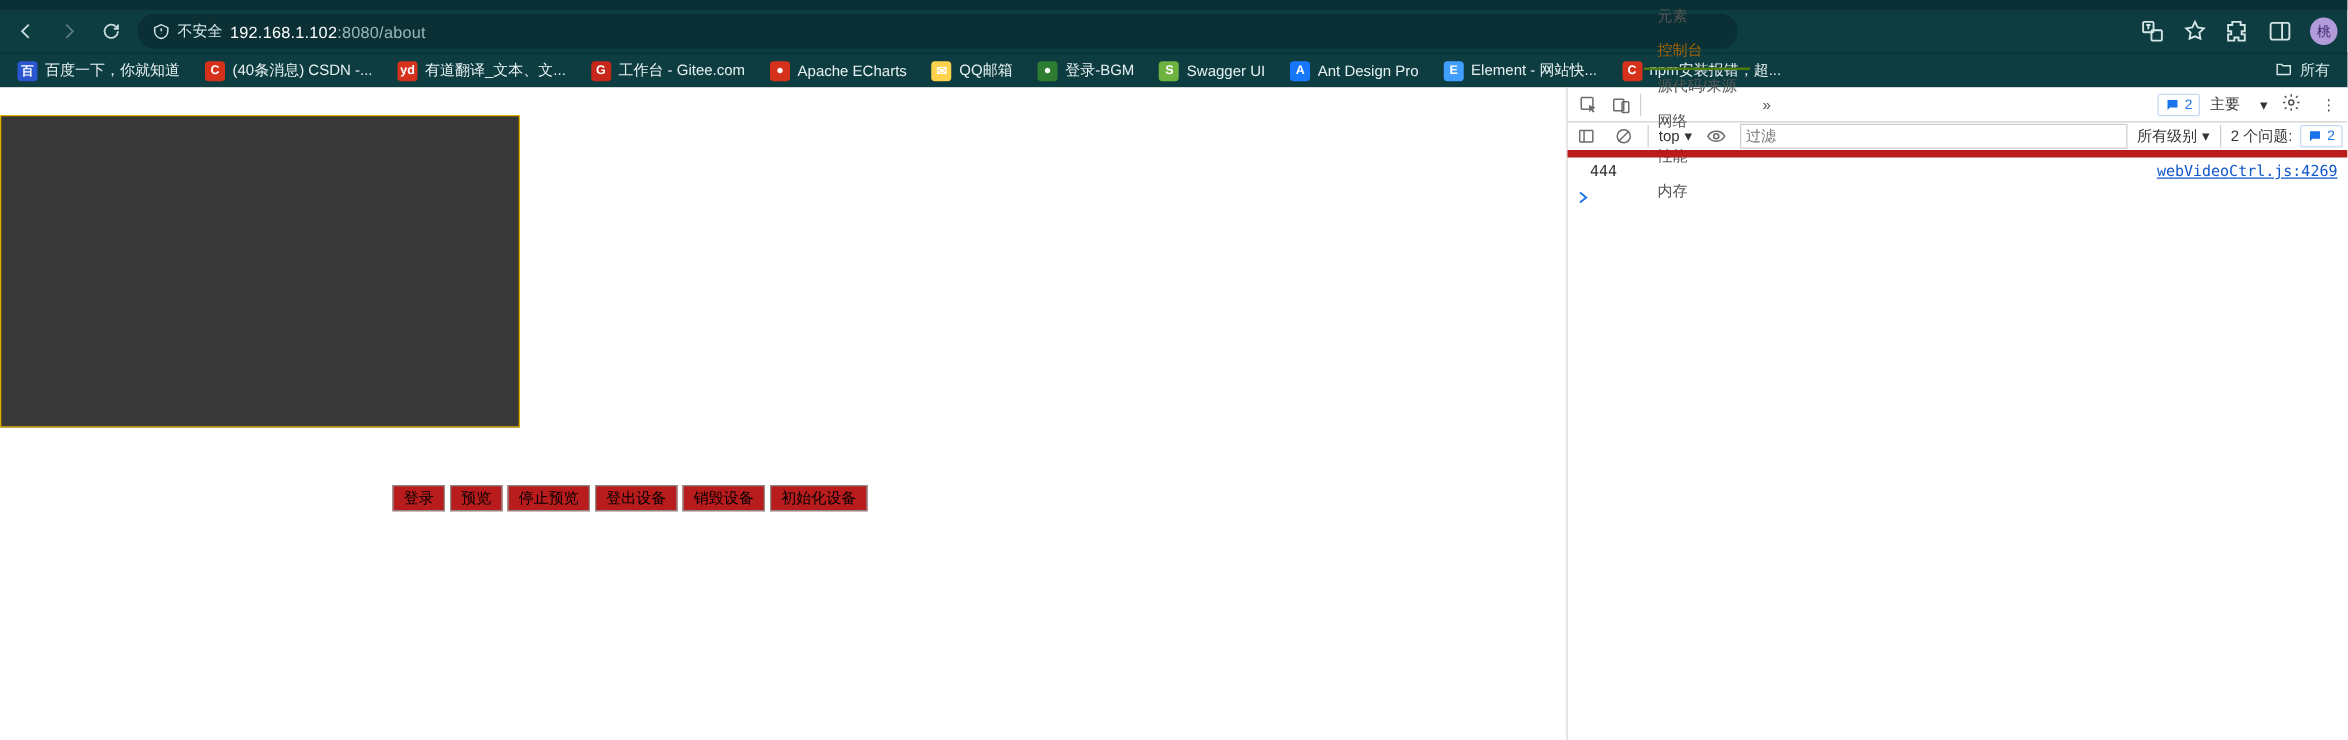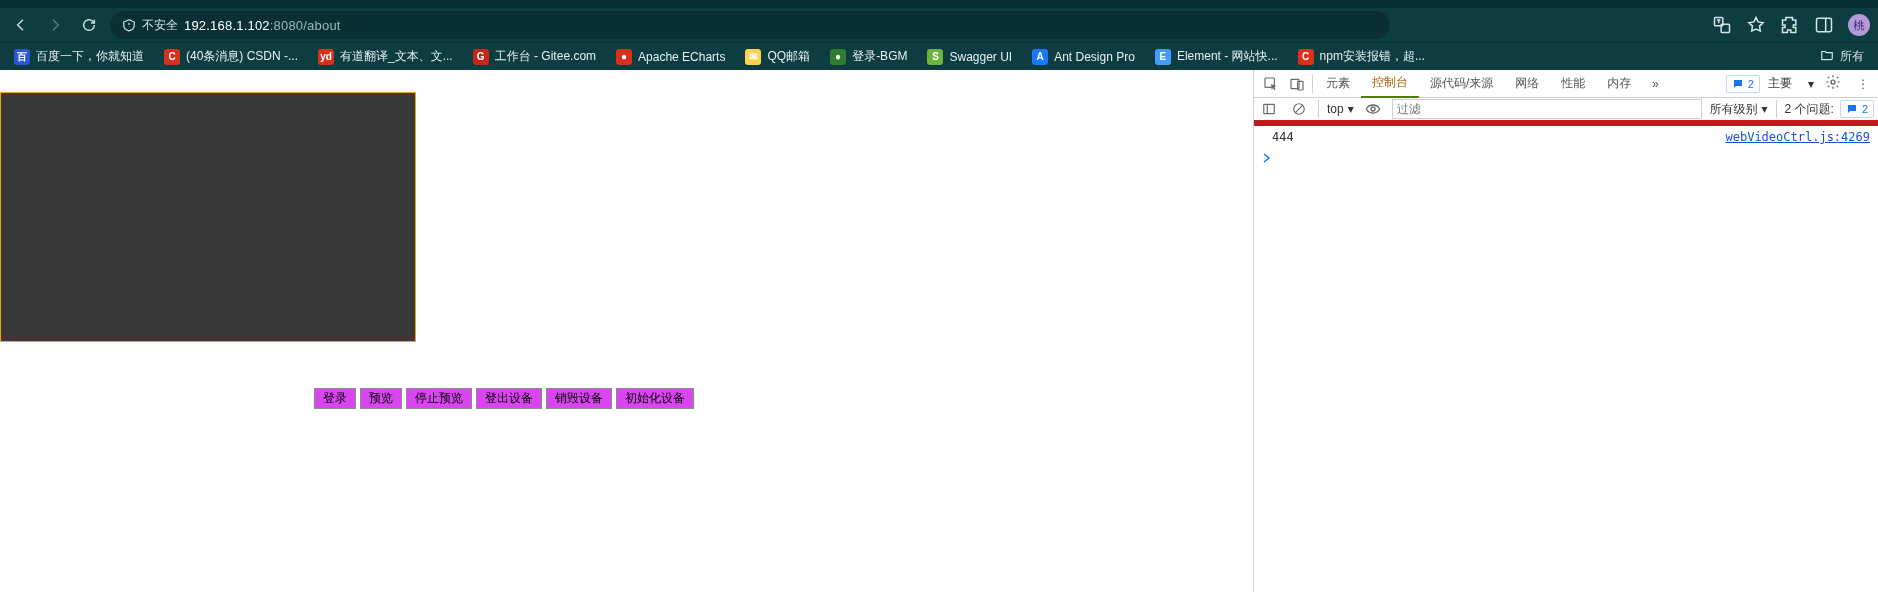--- a/index.html
+++ b/index.html
@@ -346,7 +346,7 @@
       </div>
       <div style="width:1px;height:18px;background:#d0d0d0;margin:0 2px;"></div>
 
-      <div id="dt-tabs-holder" style="display:flex;">
+      <div id="dt-tabs-holder" style="display:flex;flex-direction:column;">
           <div class="dt-tab">元素</div>
           <div class="dt-tab active">控制台</div>
           <div class="dt-tab">源代码/来源</div>

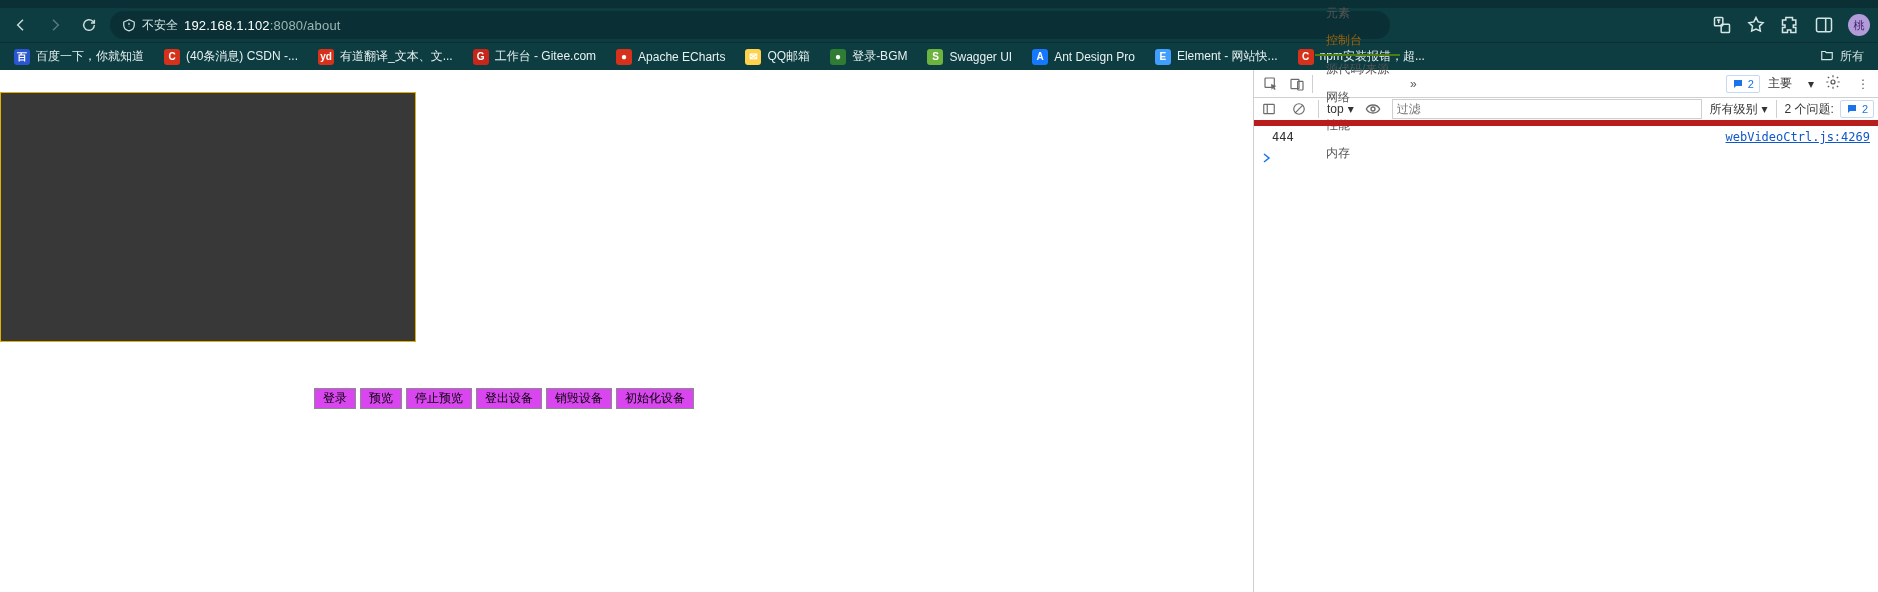--- a/index.html
+++ b/index.html
@@ -113,7 +113,7 @@
     font-size: 12px;
   }
   .btn-row button {
-    background: #d946ef;
+    background: #b91c1c;
     border: 1px solid #8b8b8b;
     padding: 1px 8px;
     font-size: 12px;

